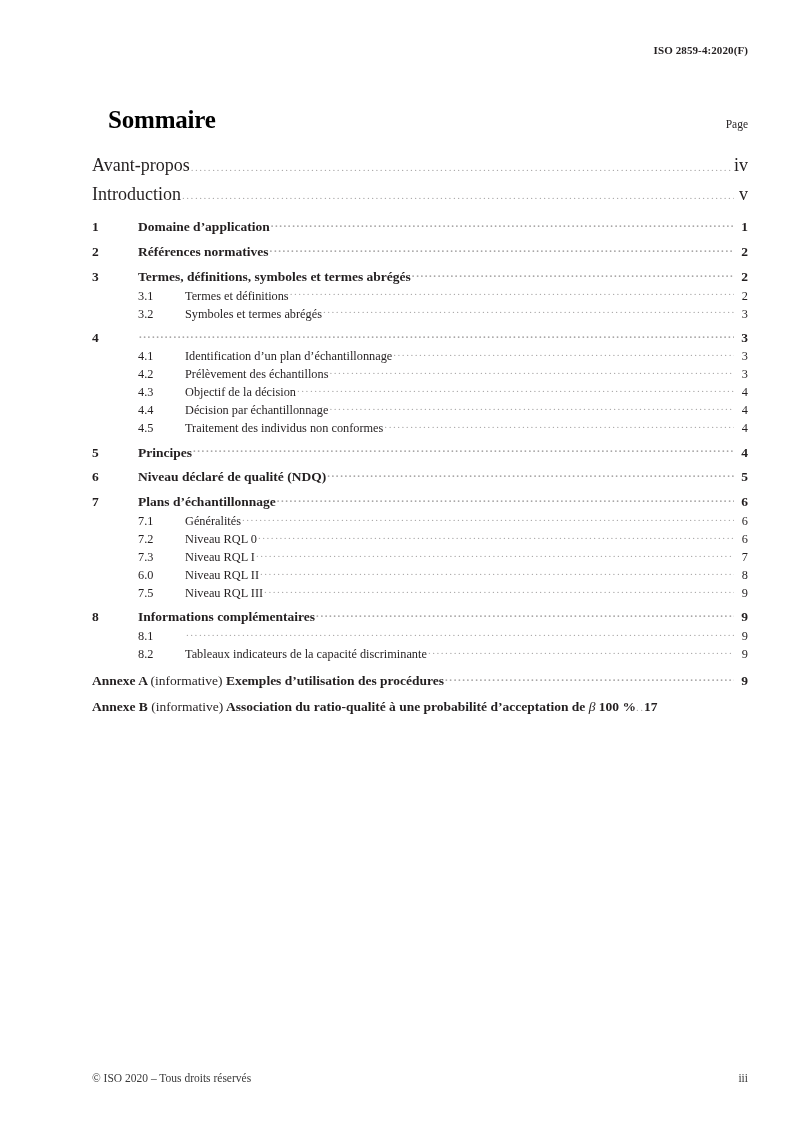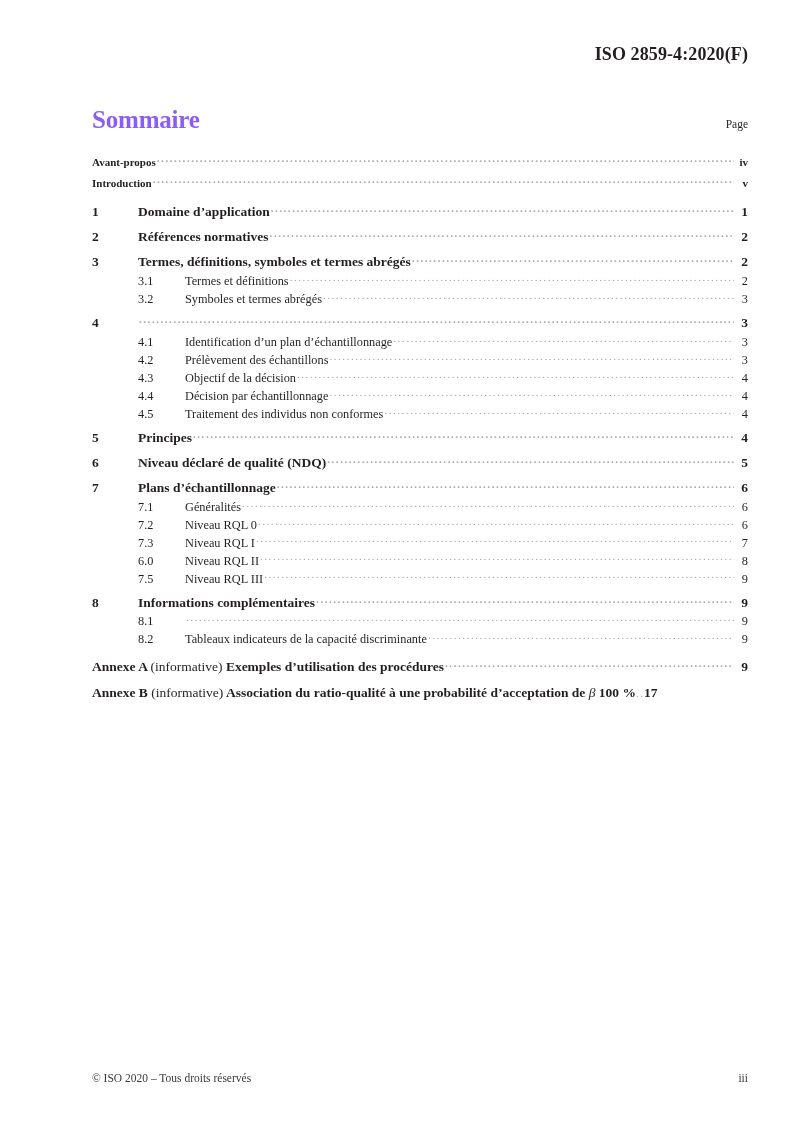--- a/index.html
+++ b/index.html
@@ -31,7 +31,7 @@
     top: 44px;
     width: 656px;
     text-align: right;
-    font-size: 18px;
+    font-size: 11px;
     font-weight: bold;
     letter-spacing: 0.1px;
     color: #231f20;

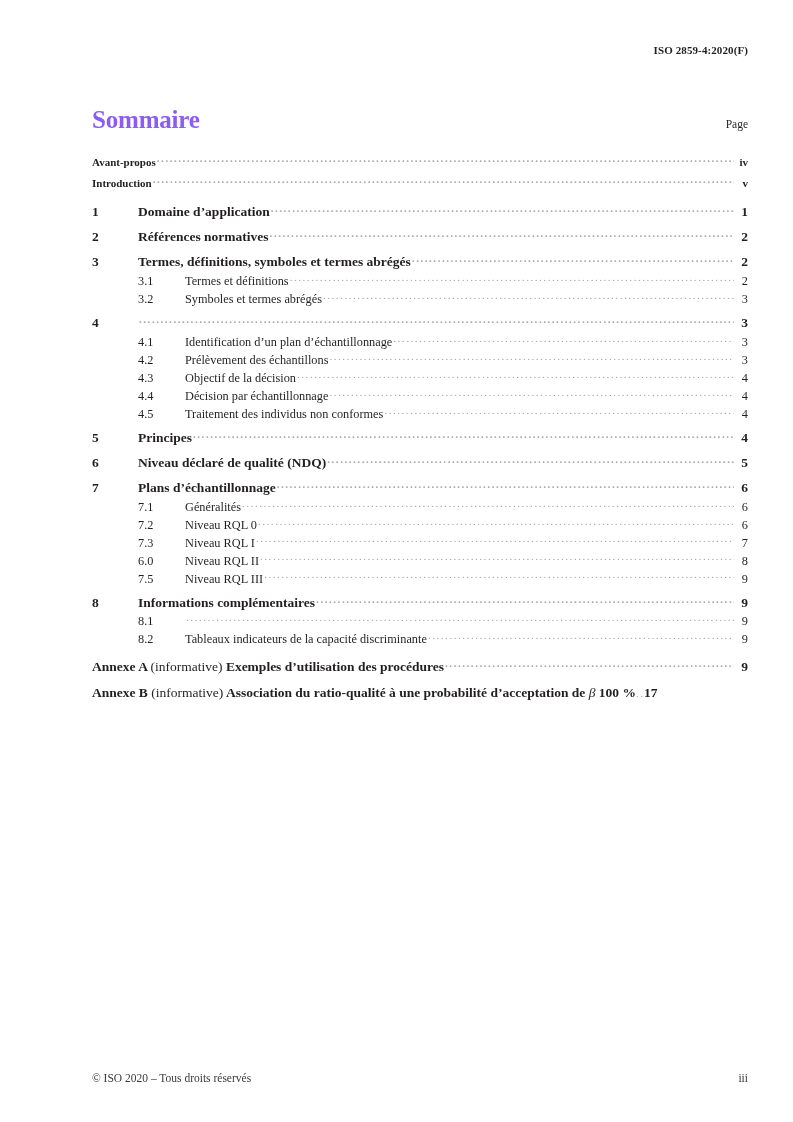--- a/index.html
+++ b/index.html
@@ -51,7 +51,8 @@
     font-size: 25px;
     font-weight: bold;
     letter-spacing: -0.2px;
-    color: #8b5cf6;
+    color: #000000;
+    margin-left: 16px;
   }
   .page-label {
     font-size: 11.5px;

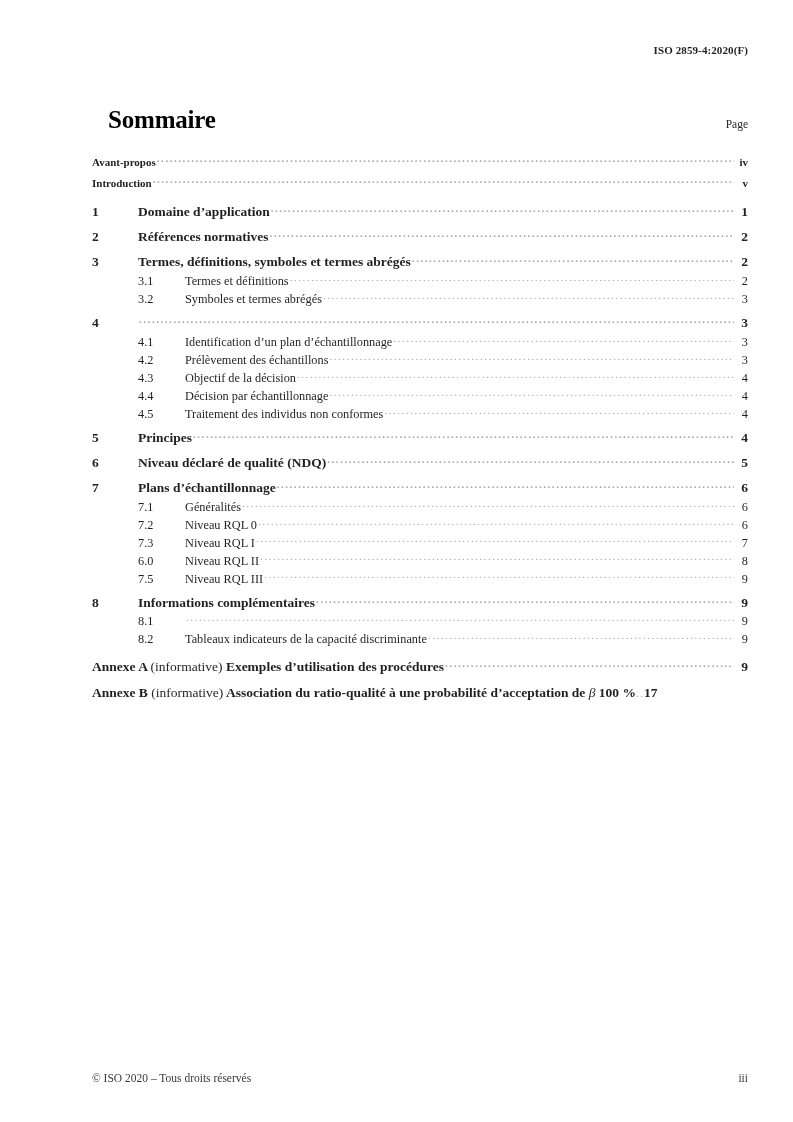--- a/index.html
+++ b/index.html
@@ -77,9 +77,10 @@
 
   
   .lvl0 {
-    font-size: 11px;
-    font-weight: bold;
+    font-size: 18px;
+    font-weight: normal;
     padding-bottom: 7.5px;
+    align-items: center;
   }
   
   .lvl1 {

